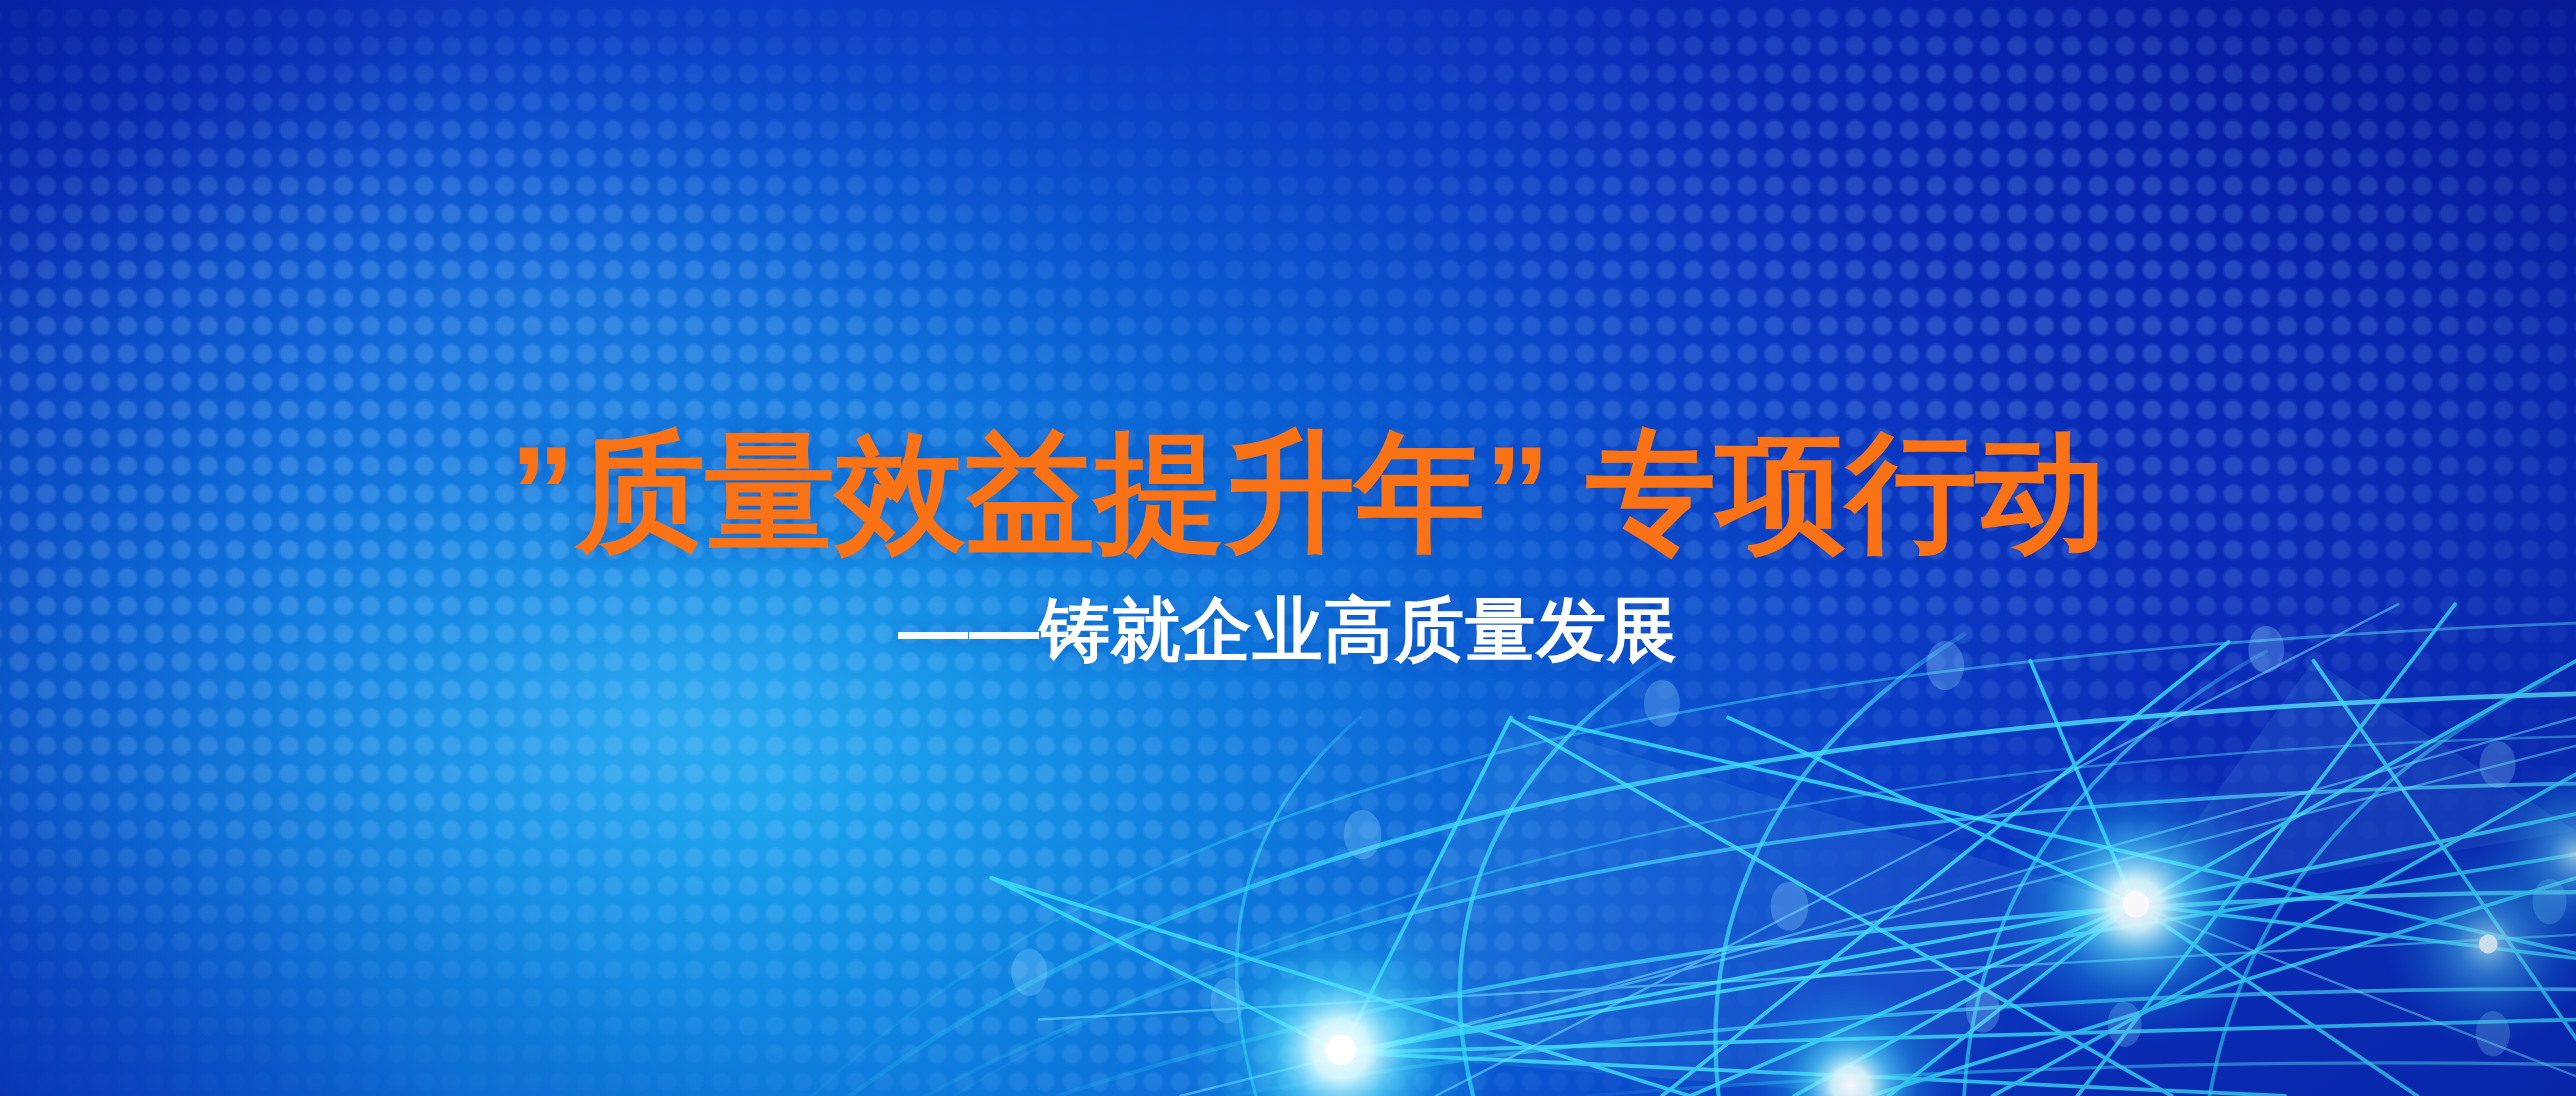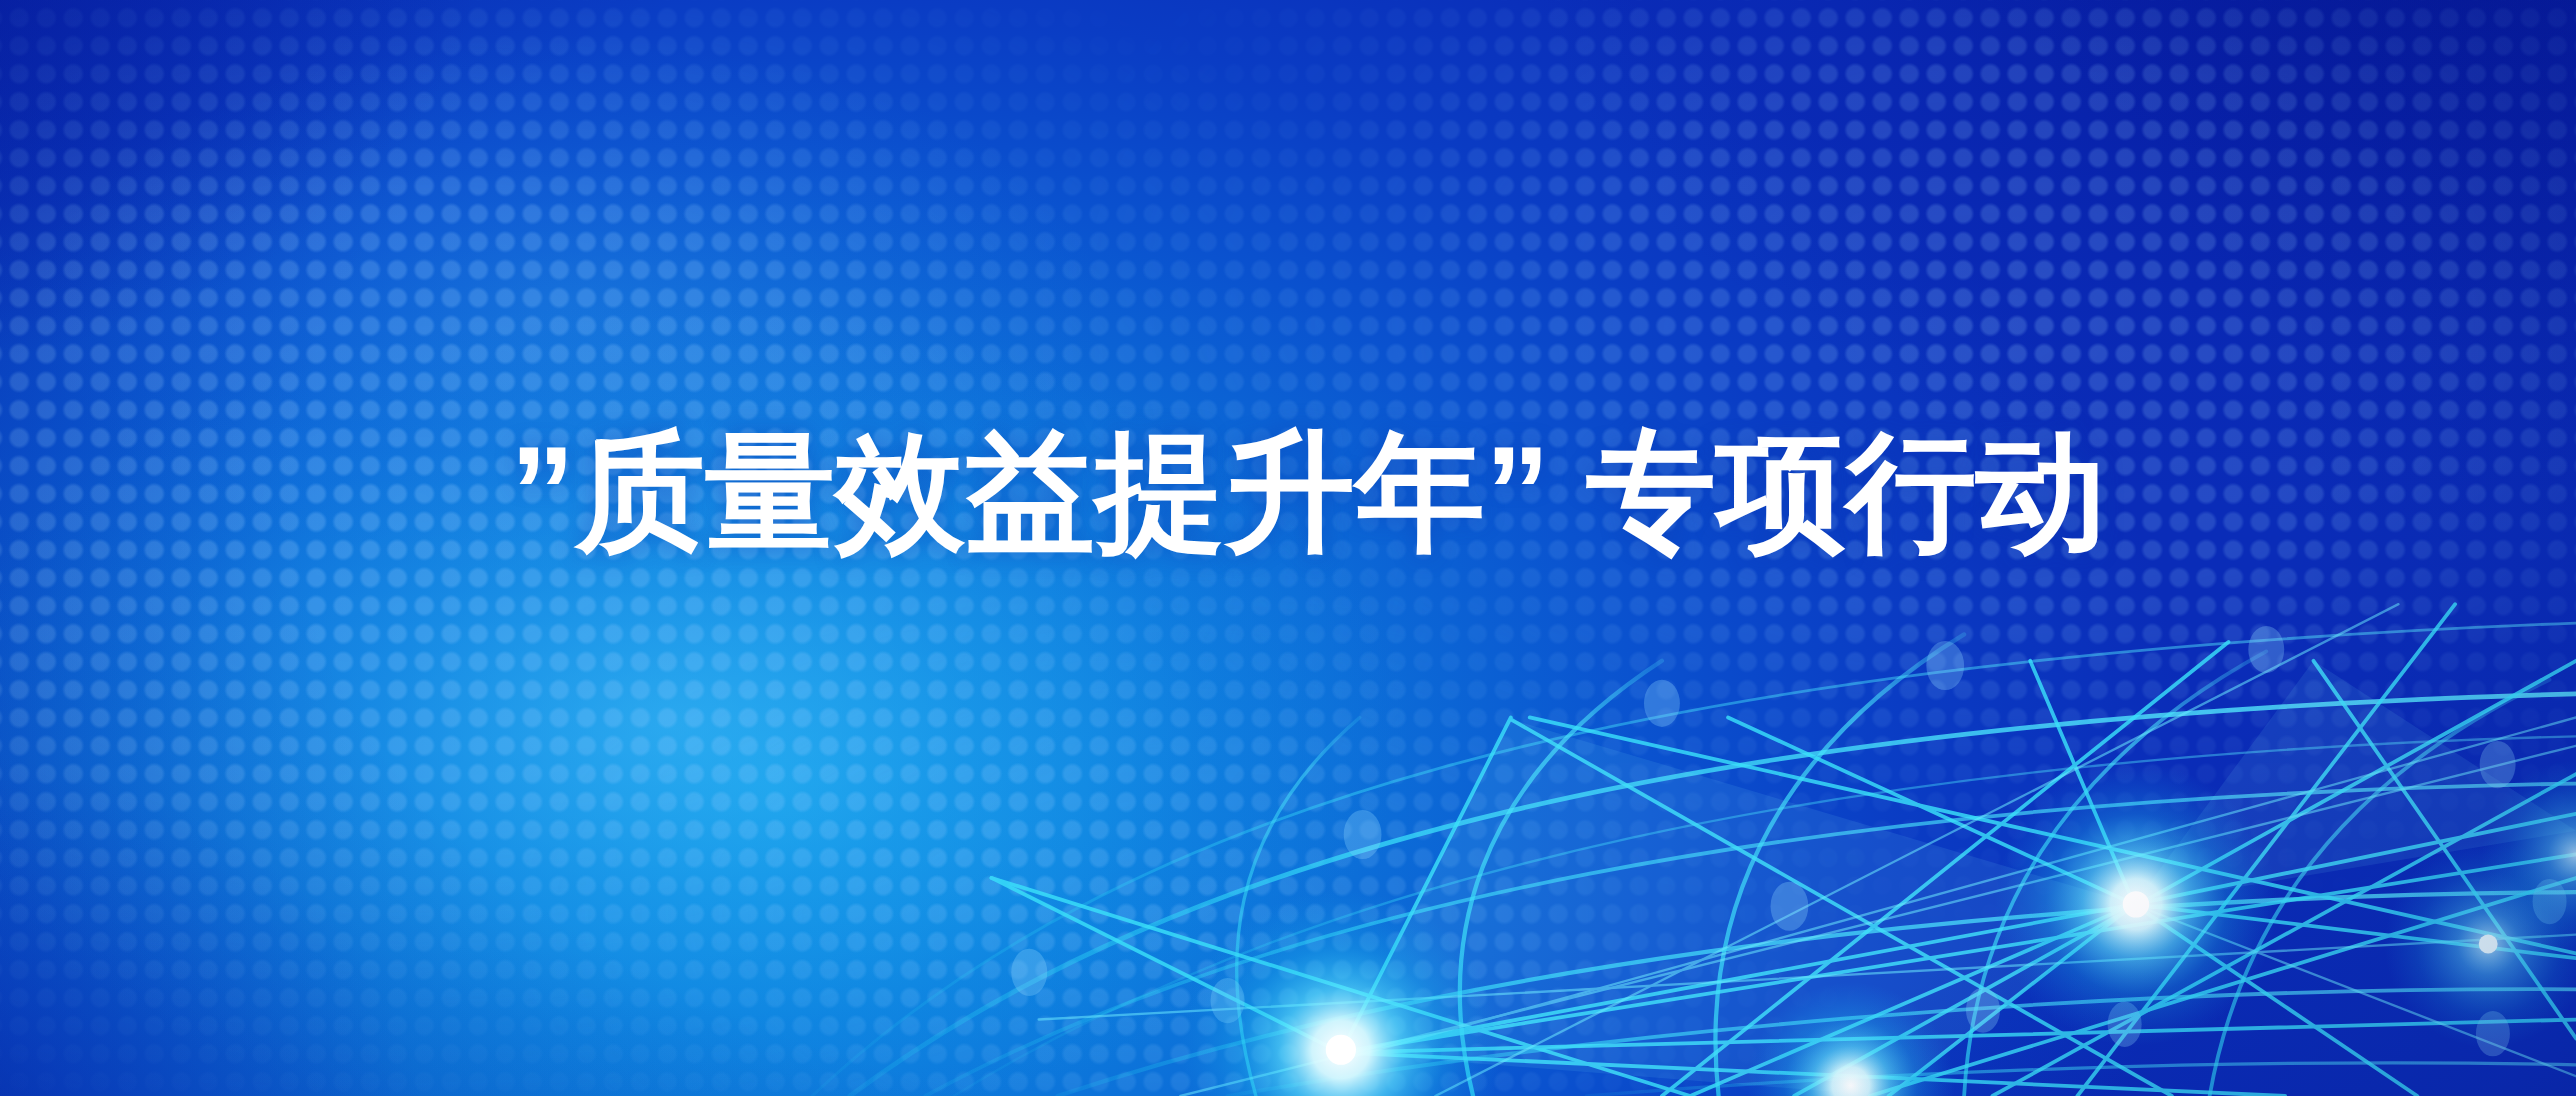--- a/index.html
+++ b/index.html
@@ -83,7 +83,7 @@
     z-index: 40;
   }
   #main-title {
-    color: #ffffff;
+    color: #f97316;
     font-size: 130px;
     line-height: 1.0;
     font-weight: 700;

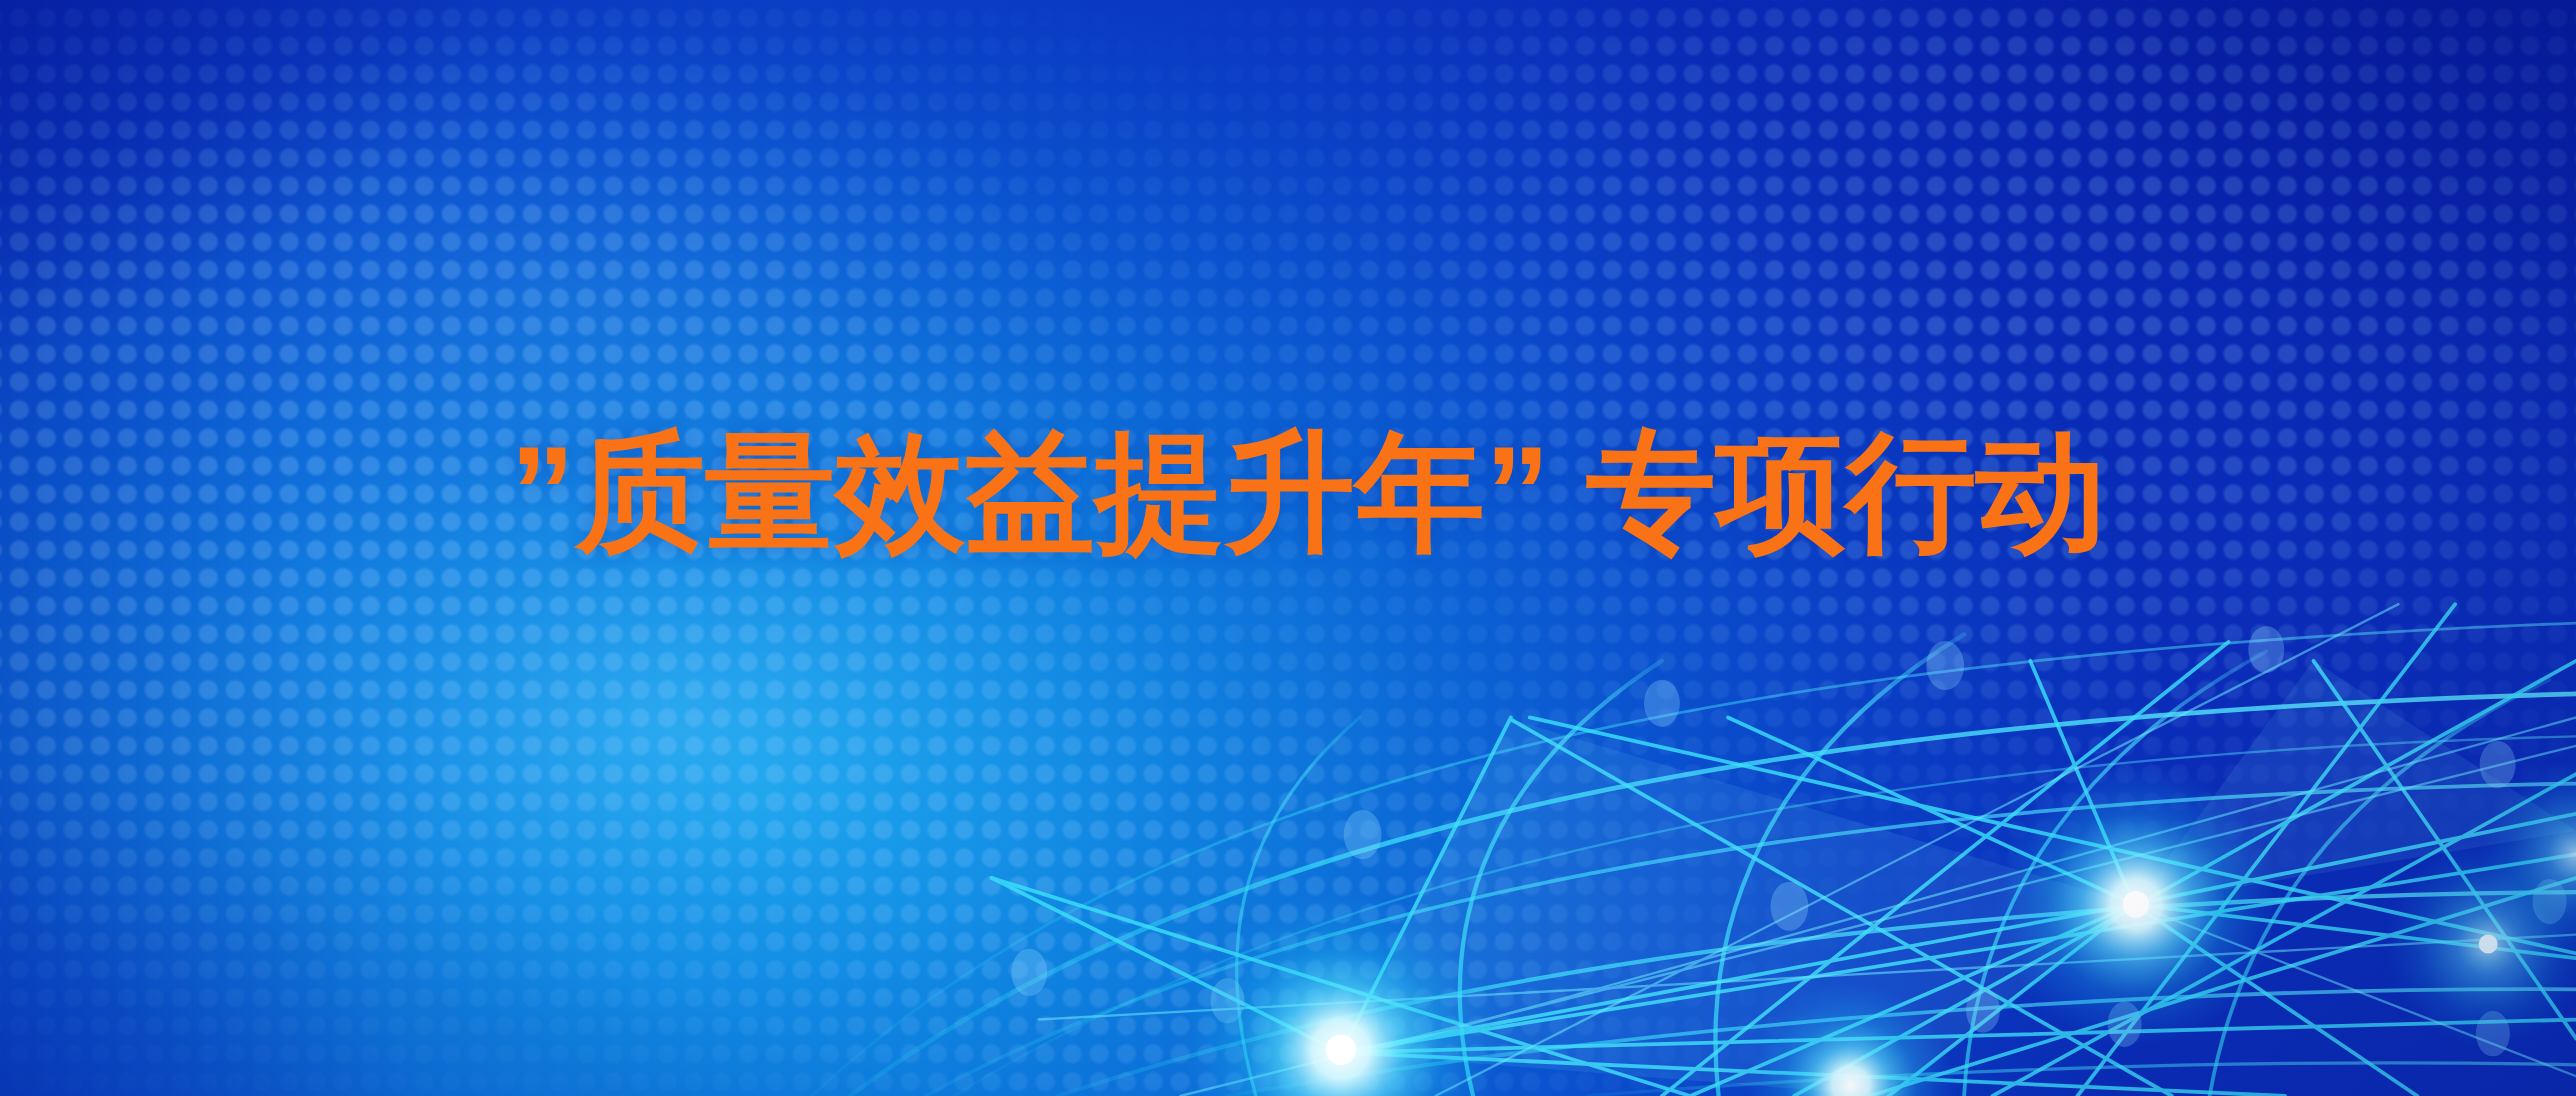--- a/index.html
+++ b/index.html
@@ -260,6 +260,7 @@
     <div id="main-title">
       <span class="quoted">”质量效益提升年” 专项行动</span>
     </div>
+    <div id="sub-title">——铸就企业高质量发展</div>
   </div>
 
   <div class="layer" id="vignette"></div>

